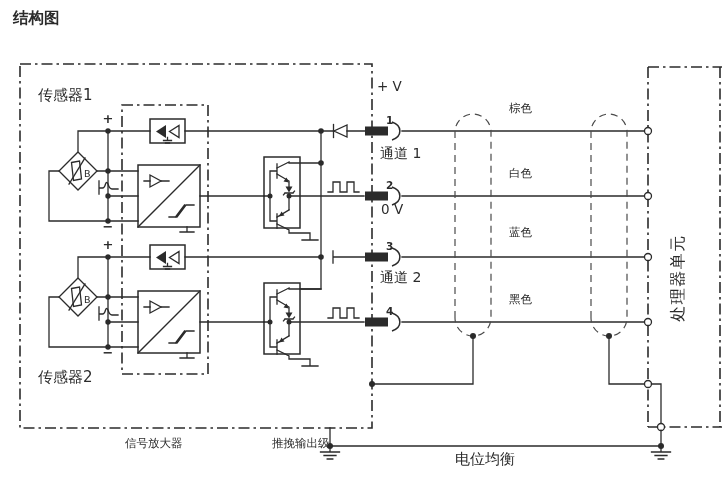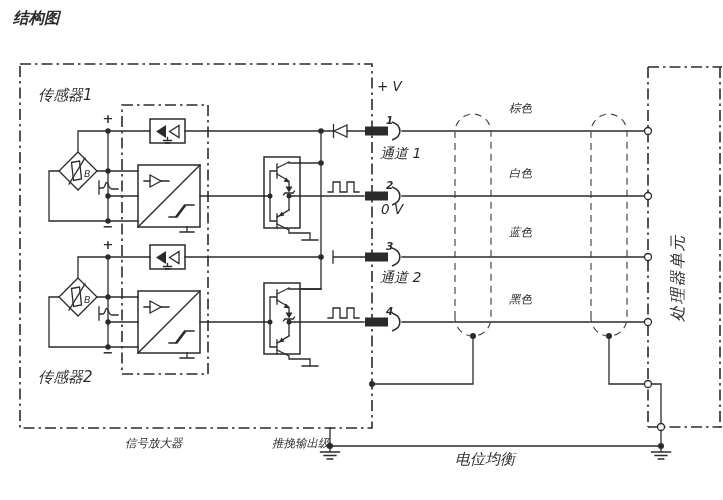--- a/index.html
+++ b/index.html
@@ -4,7 +4,7 @@
 <style>
   html,body{margin:0;padding:0;background:#ffffff;}
   .stage{position:relative;width:723px;height:500px;background:#ffffff;overflow:hidden;
-         font-family:"DejaVu Sans","Liberation Sans",sans-serif;font-style:italic;}
+         font-family:"DejaVu Sans","Liberation Sans",sans-serif;}
   svg{position:absolute;left:0;top:0;}
   svg text{fill:#2b2b2b;font-family:"DejaVu Sans","Liberation Sans",sans-serif;}
   .w{stroke:#2b2b2b;stroke-width:1.3;fill:none;stroke-linecap:square;}

